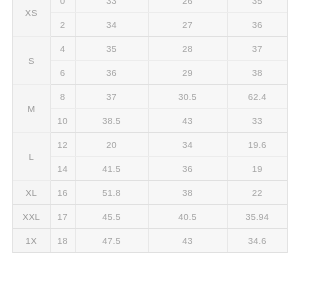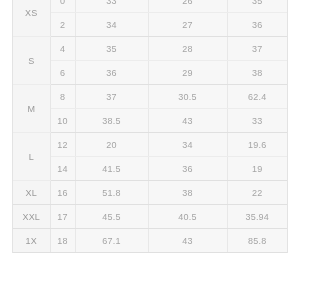--- a/index.html
+++ b/index.html
@@ -163,7 +163,7 @@
           <tr class="group-end">
             <td class="size-label" rowspan="1">1X</td>
             <td>18</td>
-            <td>67.1</td>
+            <td>47.5</td>
             <td>43</td>
             <td>85.8</td>
           </tr>

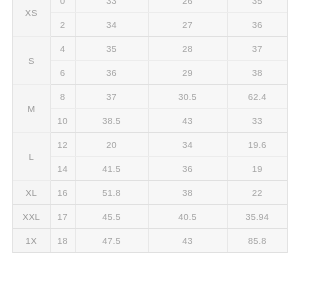--- a/index.html
+++ b/index.html
@@ -165,7 +165,7 @@
             <td>18</td>
             <td>47.5</td>
             <td>43</td>
-            <td>85.8</td>
+            <td>34.6</td>
           </tr>
         </tbody>
     </table>

